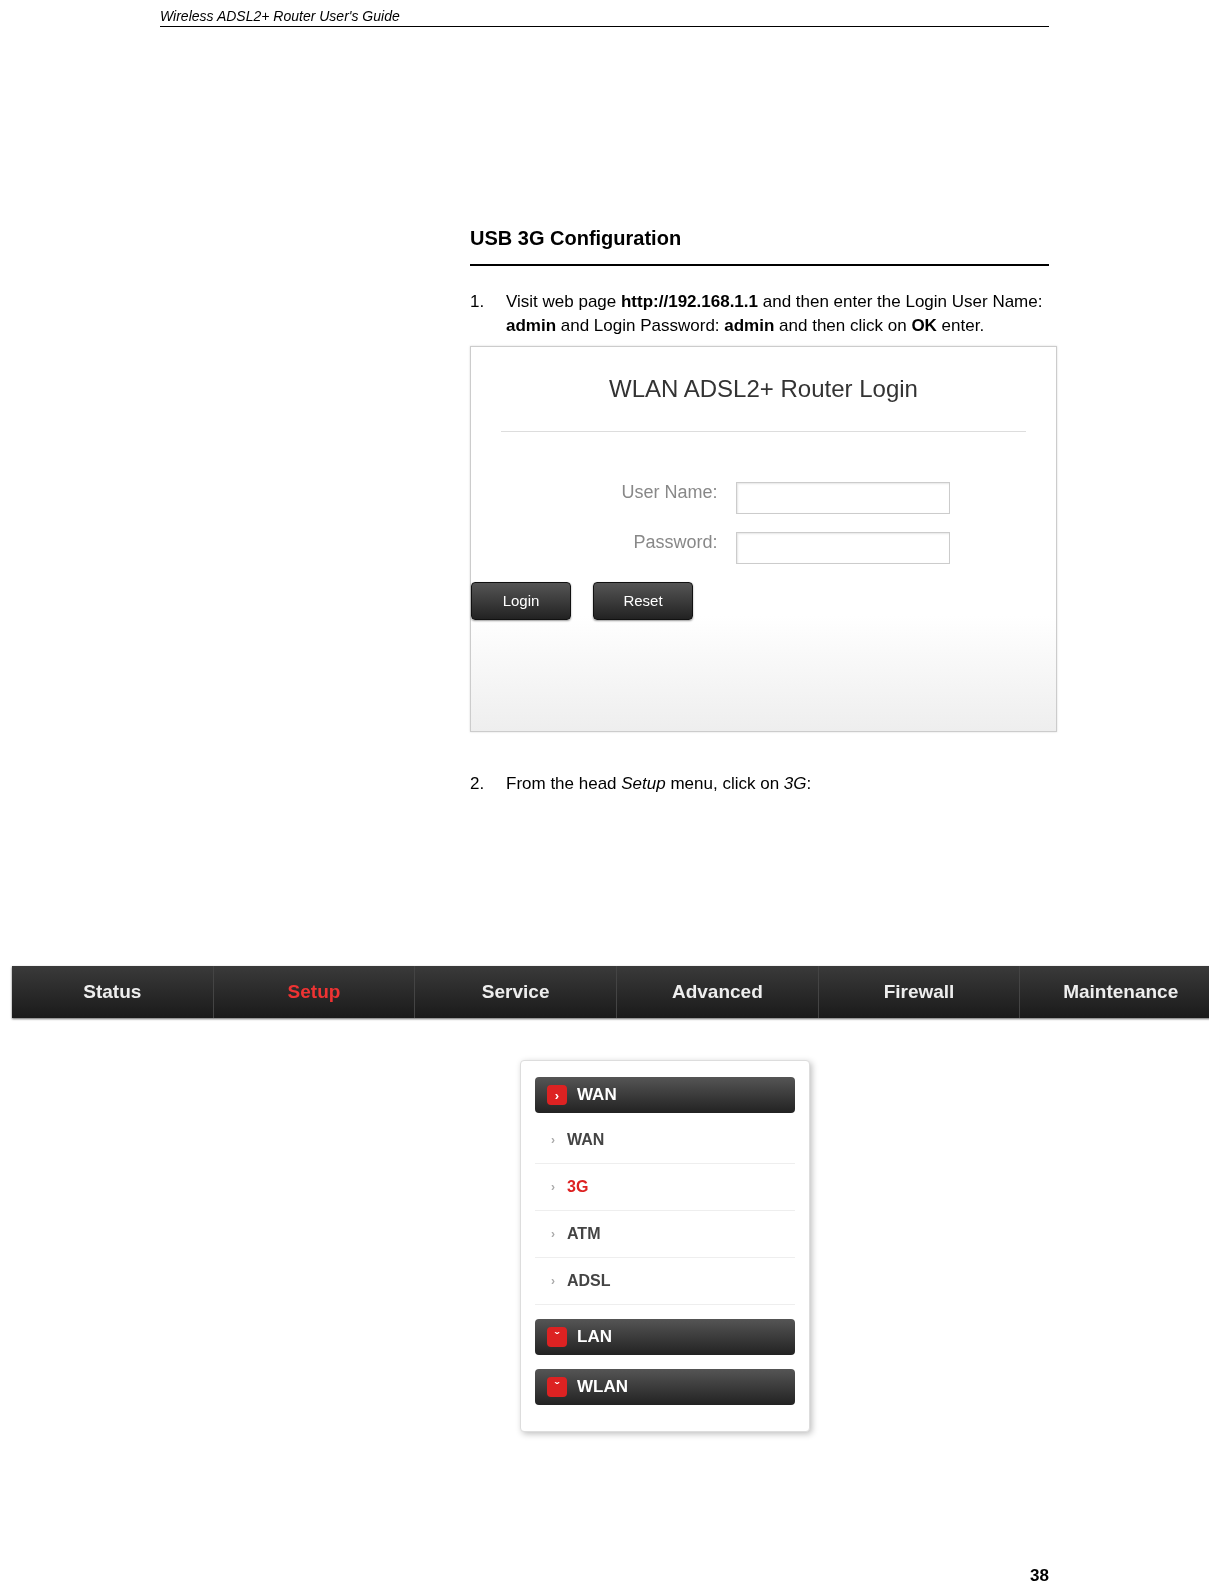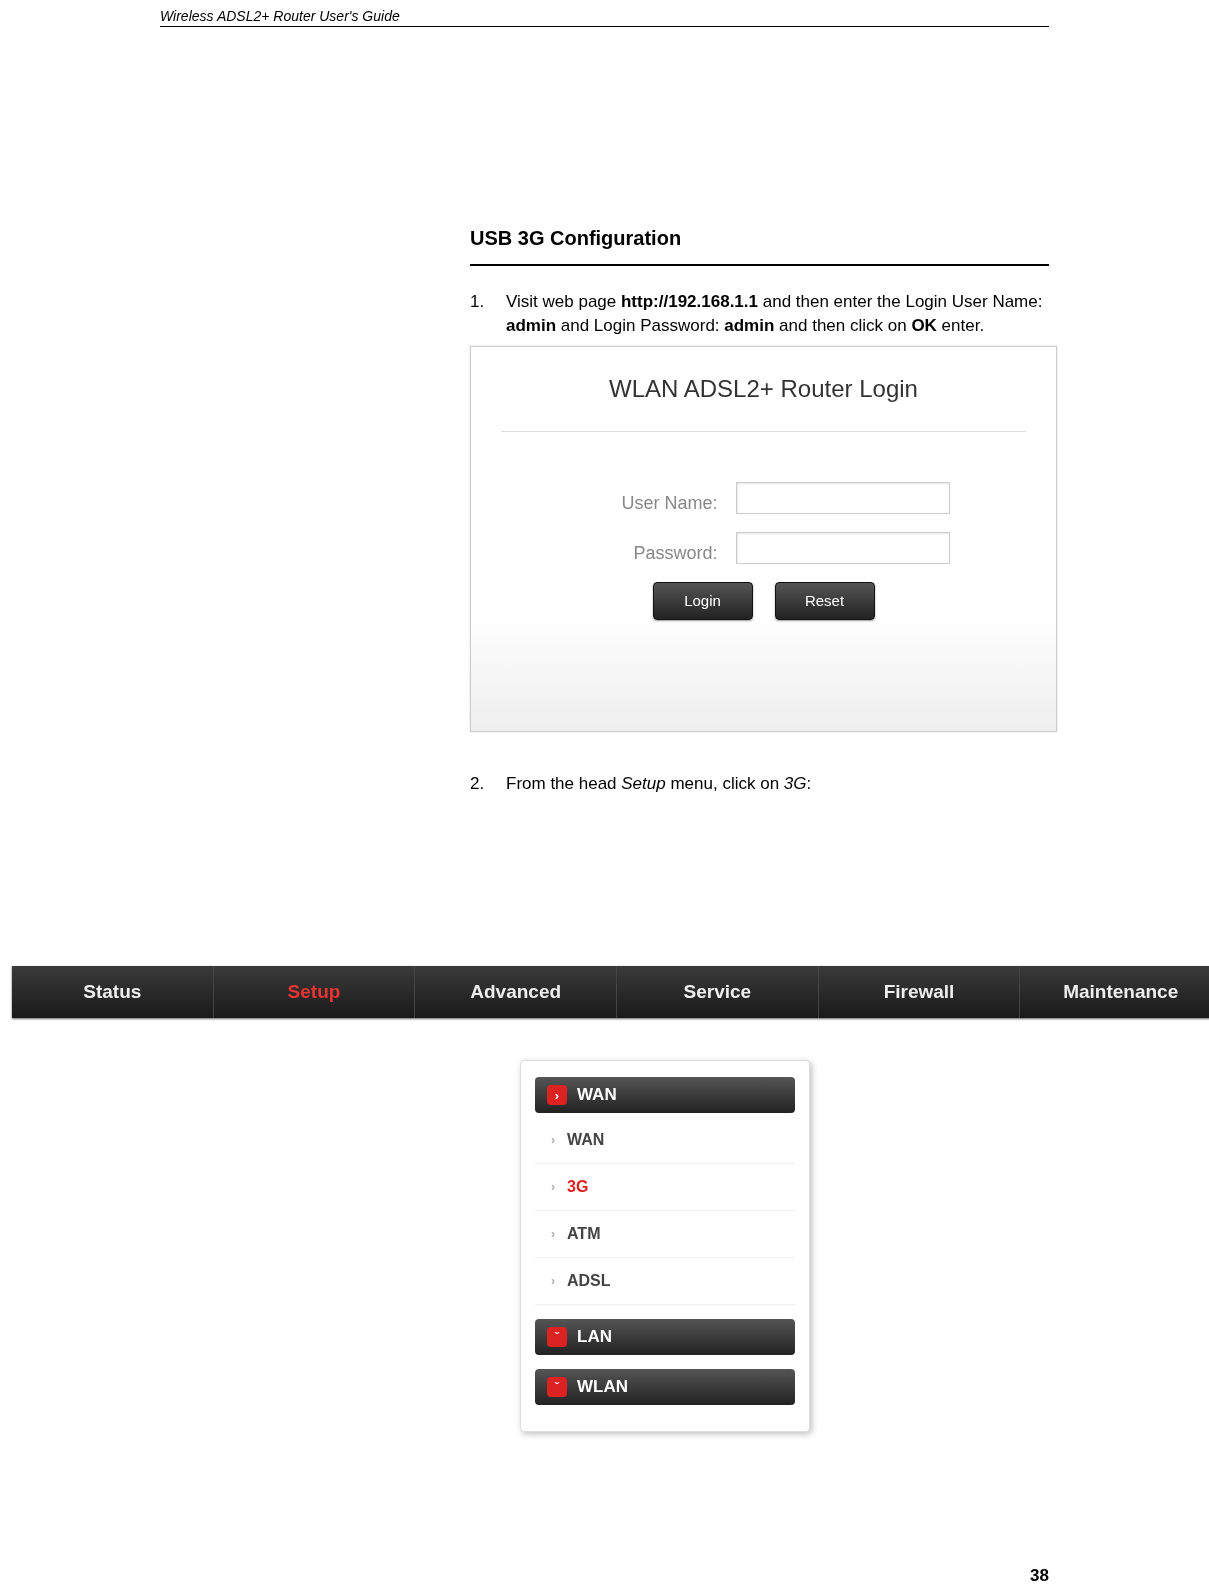--- a/index.html
+++ b/index.html
@@ -64,7 +64,7 @@
   }
   .form-row {
     display: flex;
-    align-items: flex-end;
+    align-items: flex-start;
     justify-content: center;
     margin-bottom: 18px;
   }

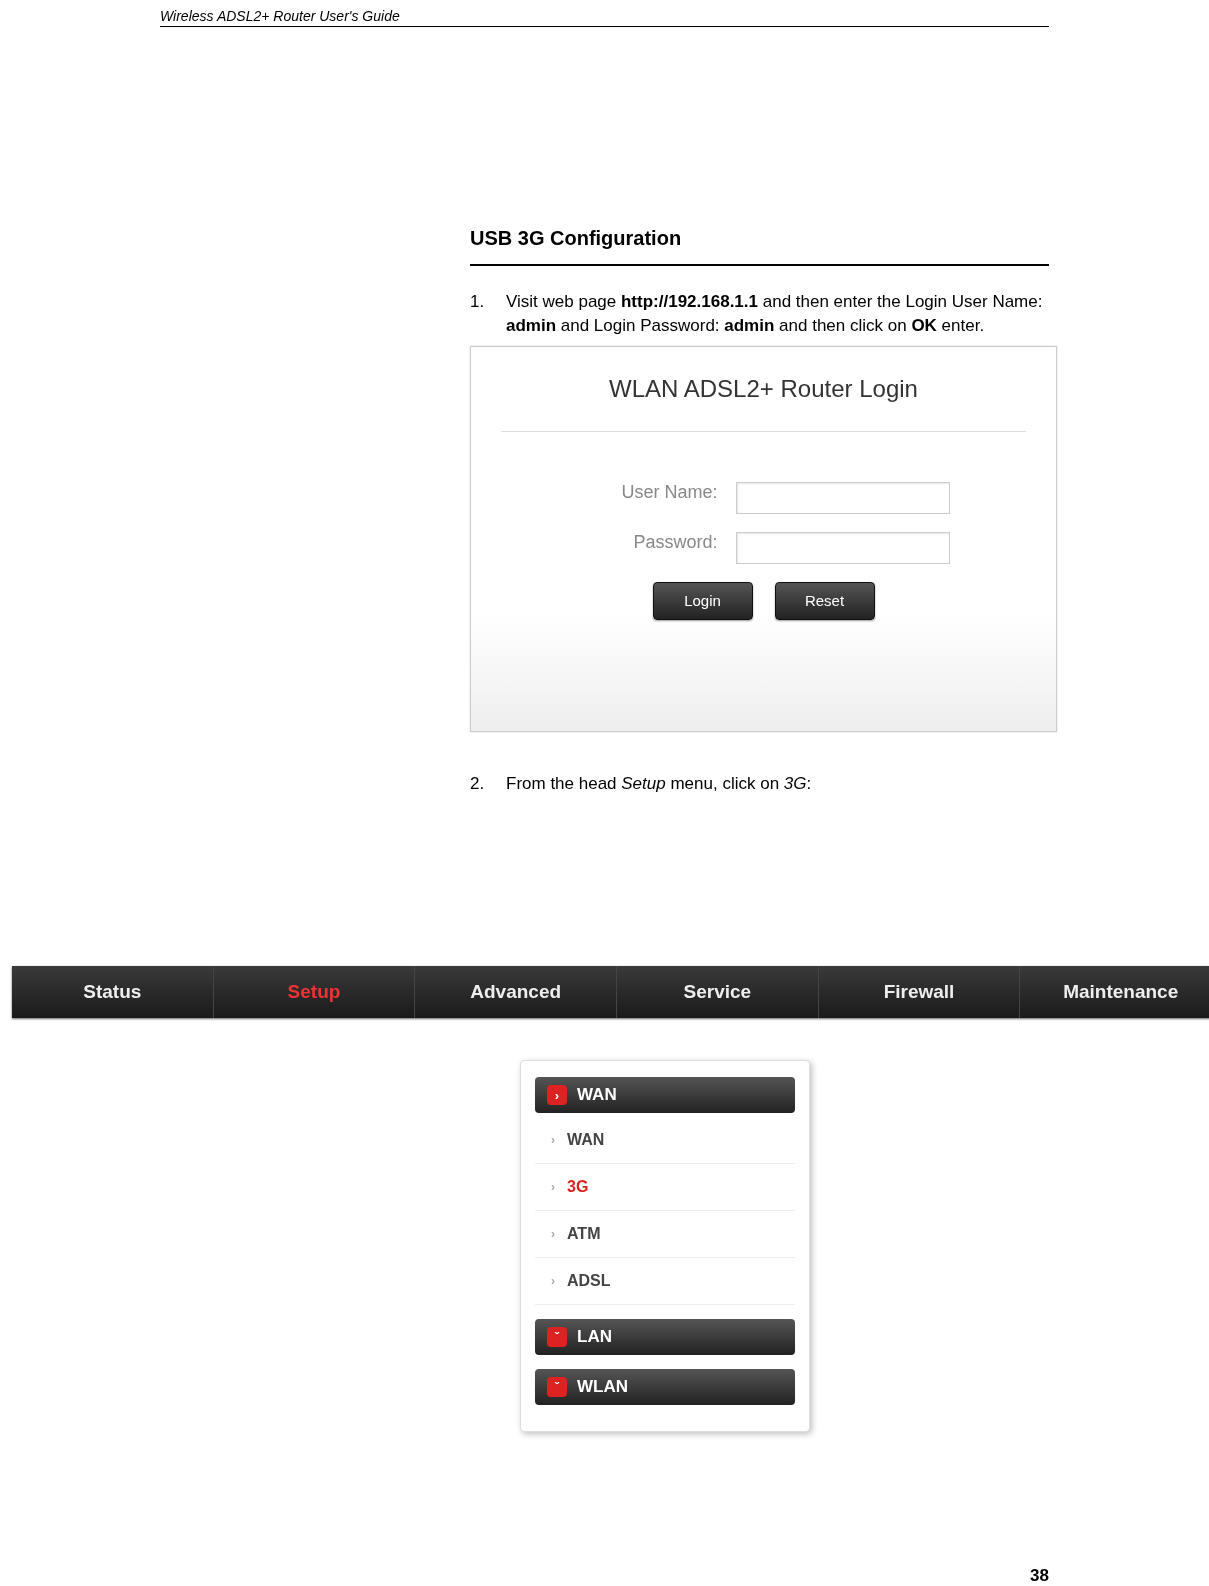--- a/index.html
+++ b/index.html
@@ -85,7 +85,6 @@
   }
   .btn-row {
     display: flex;
-    justify-content: center;
     gap: 22px;
     margin-top: 18px;
   }

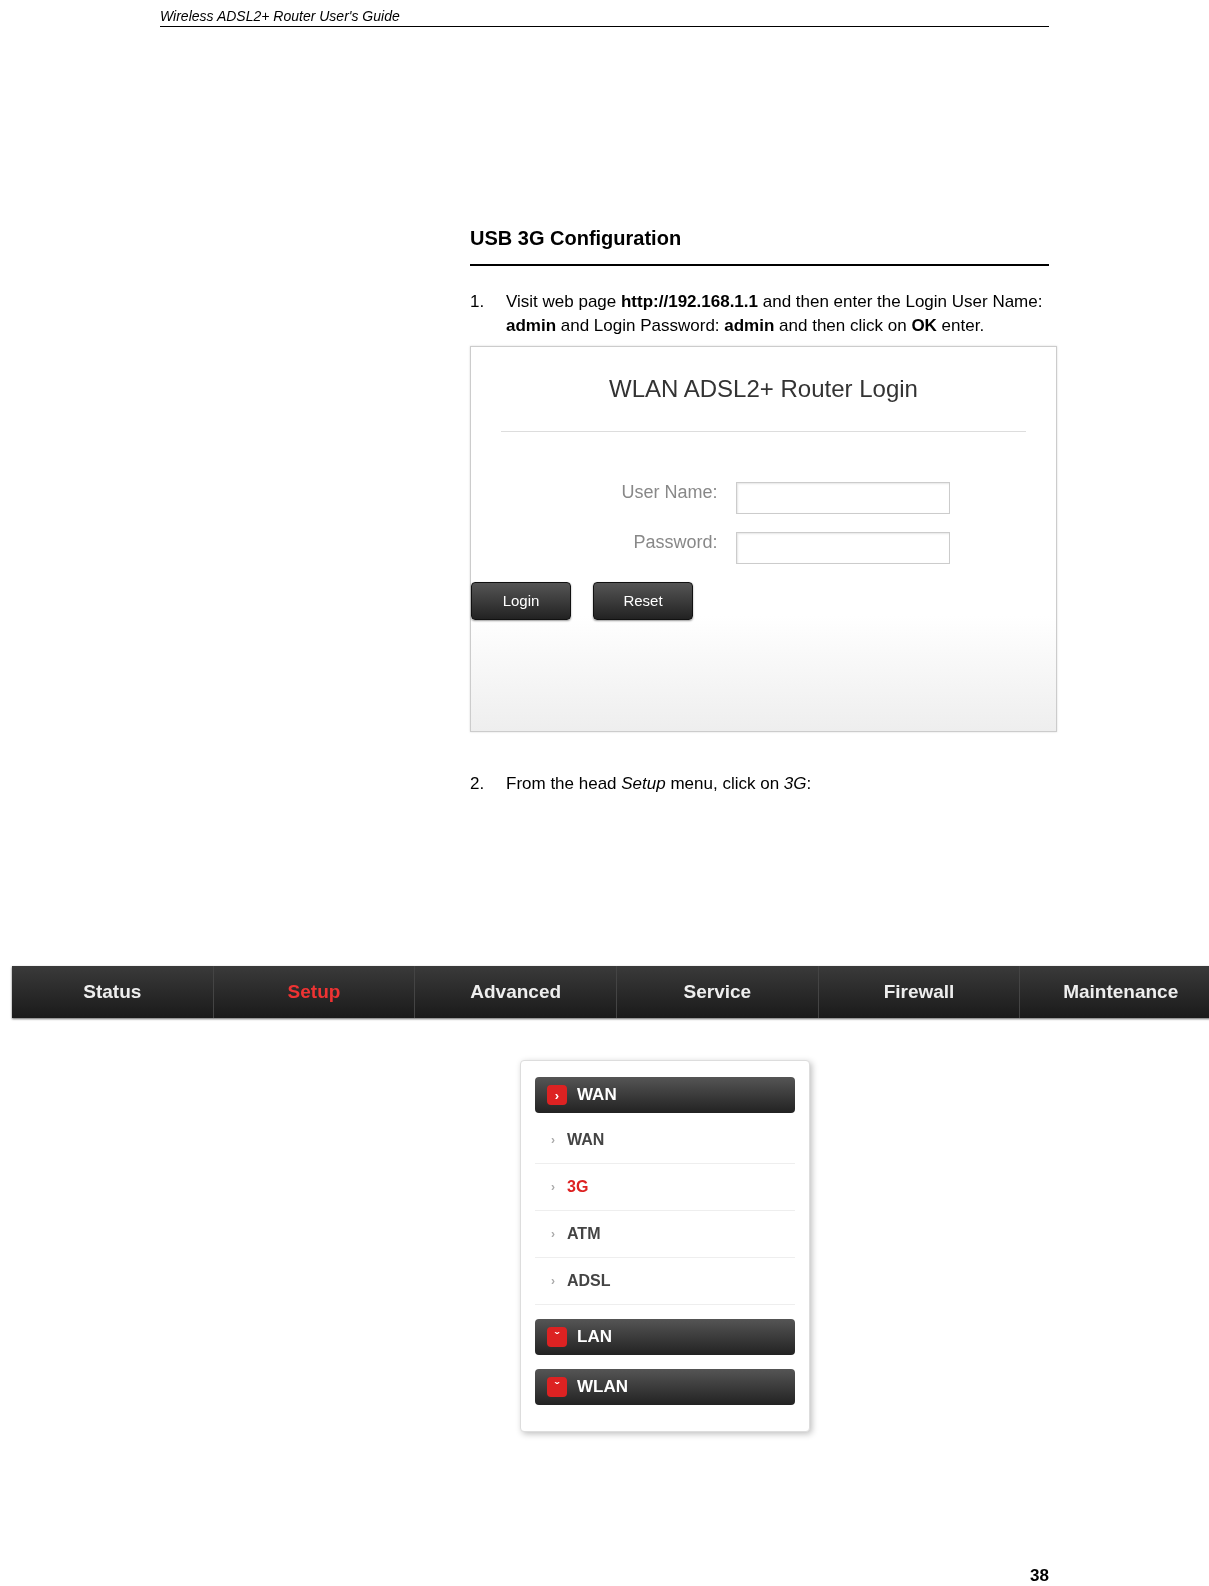--- a/index.html
+++ b/index.html
@@ -230,8 +230,8 @@
   <div class="nav-bar">
     <div class="nav-item">Status</div>
     <div class="nav-item active">Setup</div>
+    <div class="nav-item">Service</div>
     <div class="nav-item">Advanced</div>
-    <div class="nav-item">Service</div>
     <div class="nav-item">Firewall</div>
     <div class="nav-item">Maintenance</div>
   </div>

